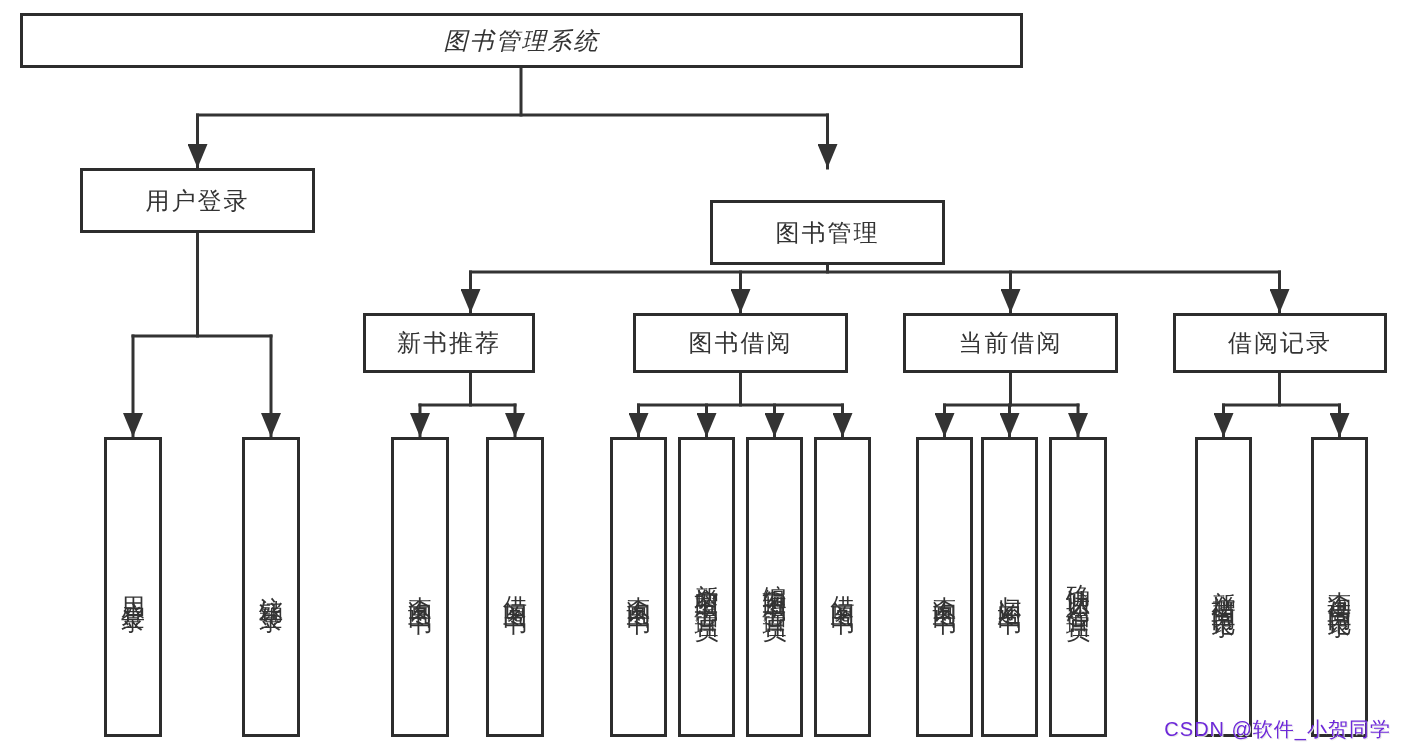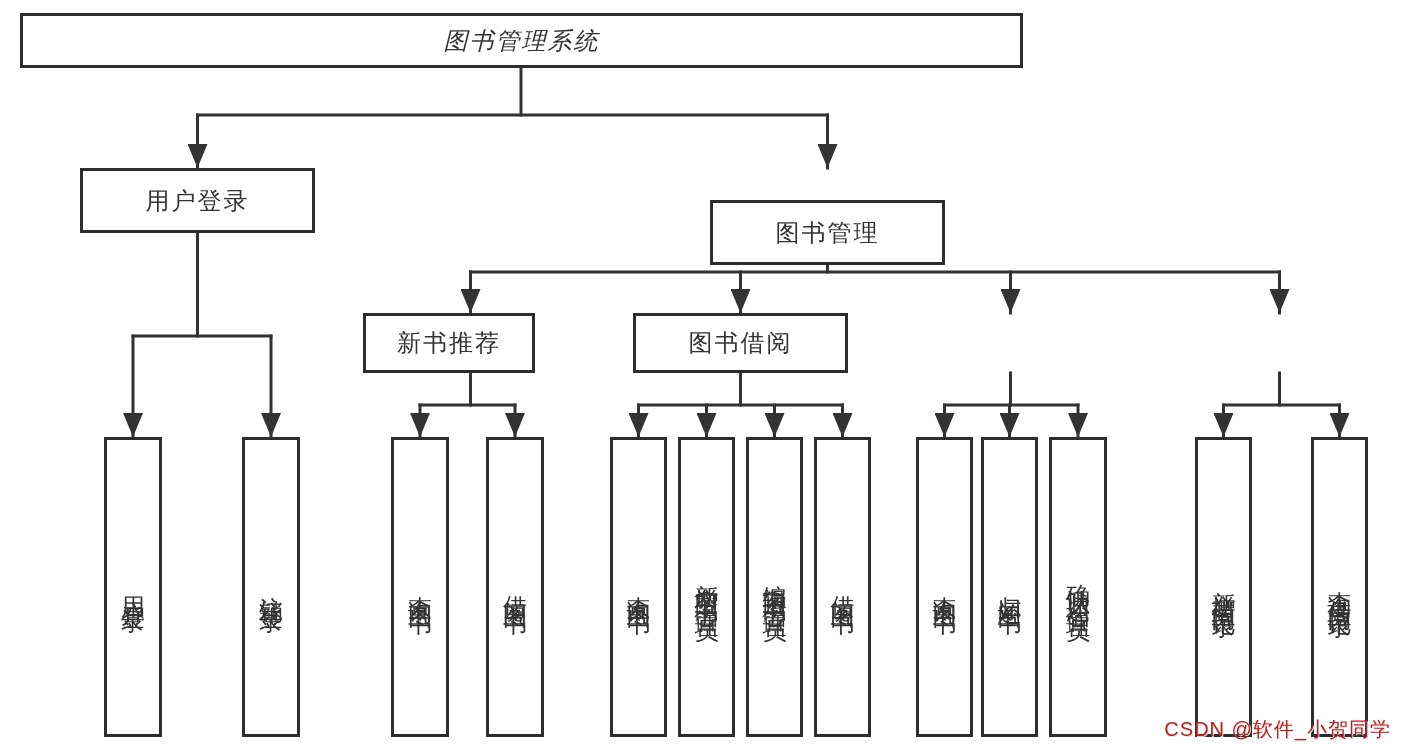--- a/index.html
+++ b/index.html
@@ -99,6 +99,9 @@
   <div class="hbox" style="left:633px; top:313px; width:215px; height:60px;text-align:right;">
     <span>图书借阅</span>
   </div>
+  <div class="hbox" style="left:903px; top:313px; width:215px; height:60px;">
+    <span>当前借阅</span>
+  </div>
 
   <div class="vbox" style="left:104px; top:437px; width:58px; height:300px;">
     <span class="vtext">用户登录</span>

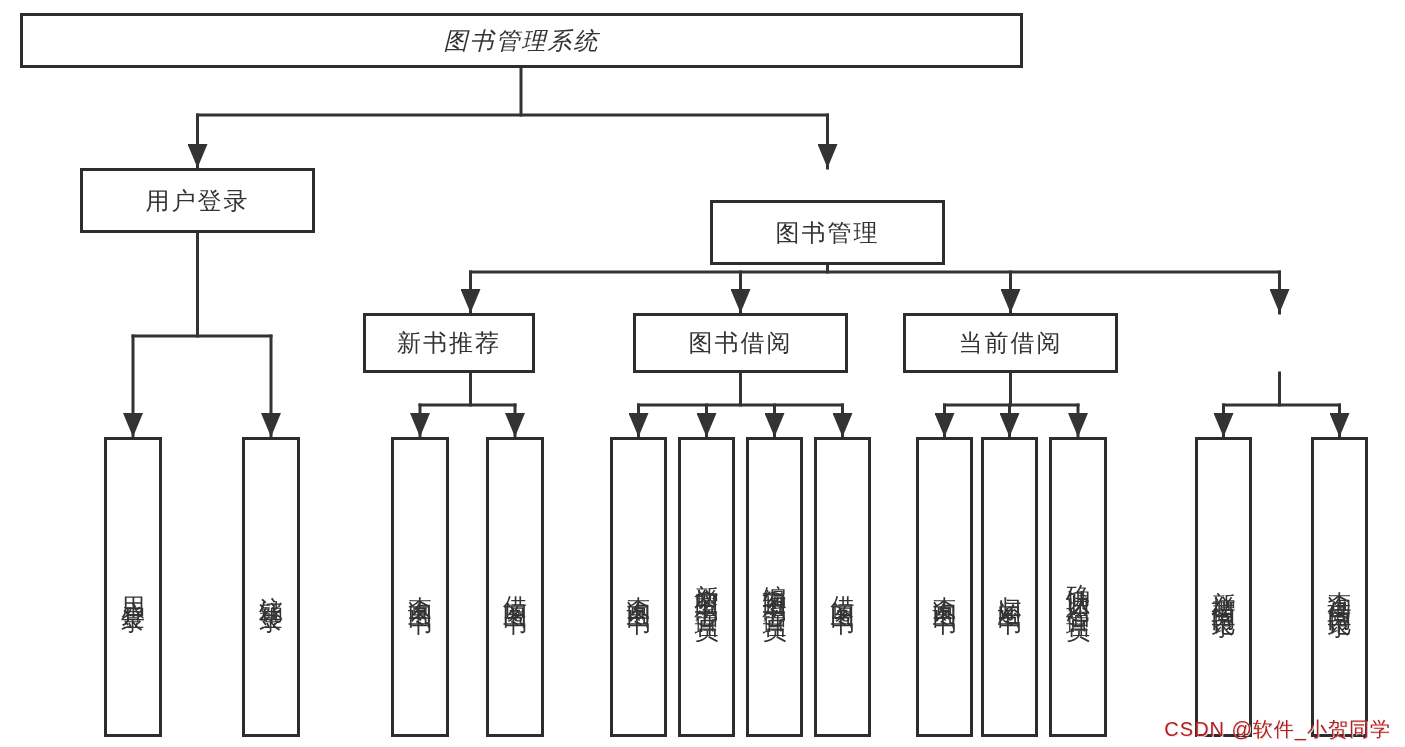--- a/index.html
+++ b/index.html
@@ -102,6 +102,9 @@
   <div class="hbox" style="left:903px; top:313px; width:215px; height:60px;">
     <span>当前借阅</span>
   </div>
+  <div class="hbox" style="left:1173px; top:313px; width:214px; height:60px;">
+    <span>借阅记录</span>
+  </div>
 
   <div class="vbox" style="left:104px; top:437px; width:58px; height:300px;">
     <span class="vtext">用户登录</span>

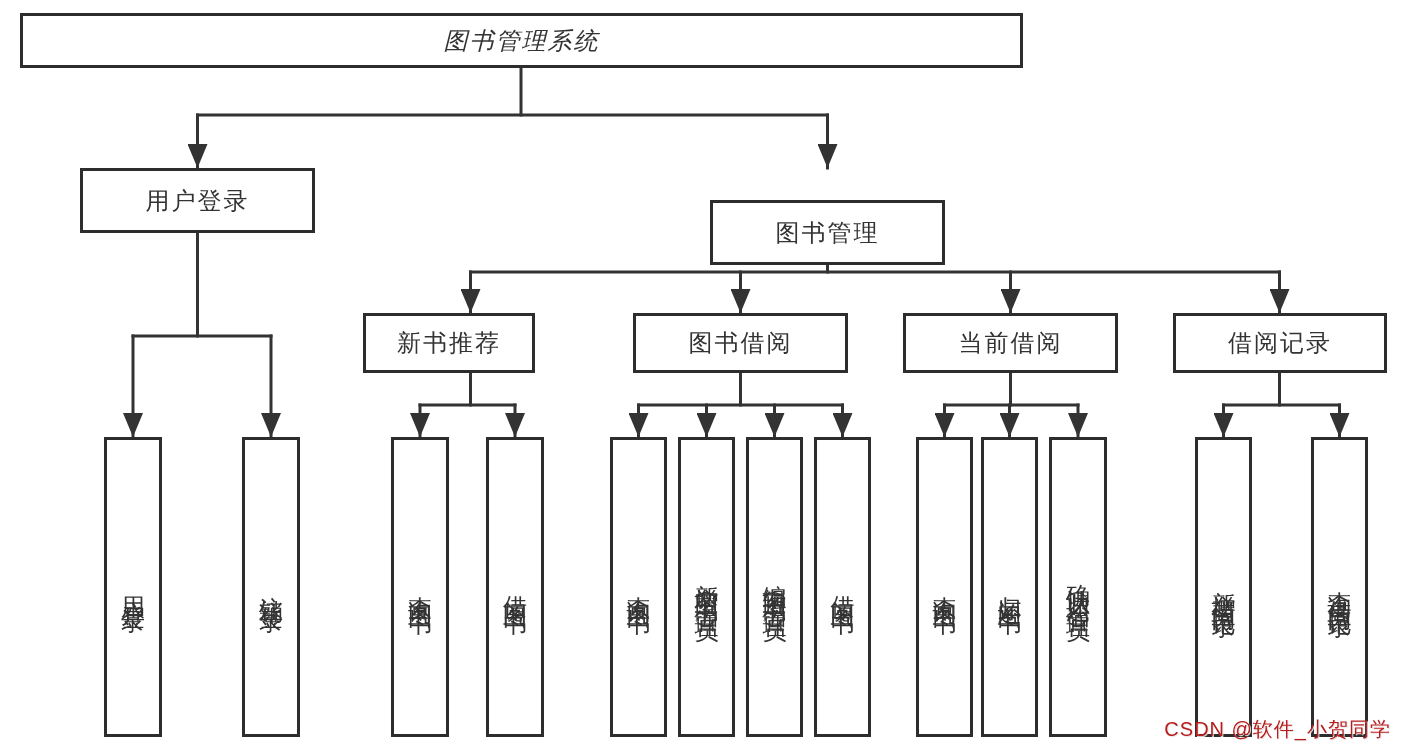--- a/index.html
+++ b/index.html
@@ -24,7 +24,7 @@
   }
   .watermark {
     position:absolute; right:14px; bottom:4px; font-size:20px; letter-spacing:1px;
-    color:#b91c1c; text-shadow:1px 1px 0 rgba(230,230,230,0.9); white-space:nowrap;
+    color:#6d28d9; text-shadow:1px 1px 0 rgba(230,230,230,0.9); white-space:nowrap;
   }
 </style>
 </head>

